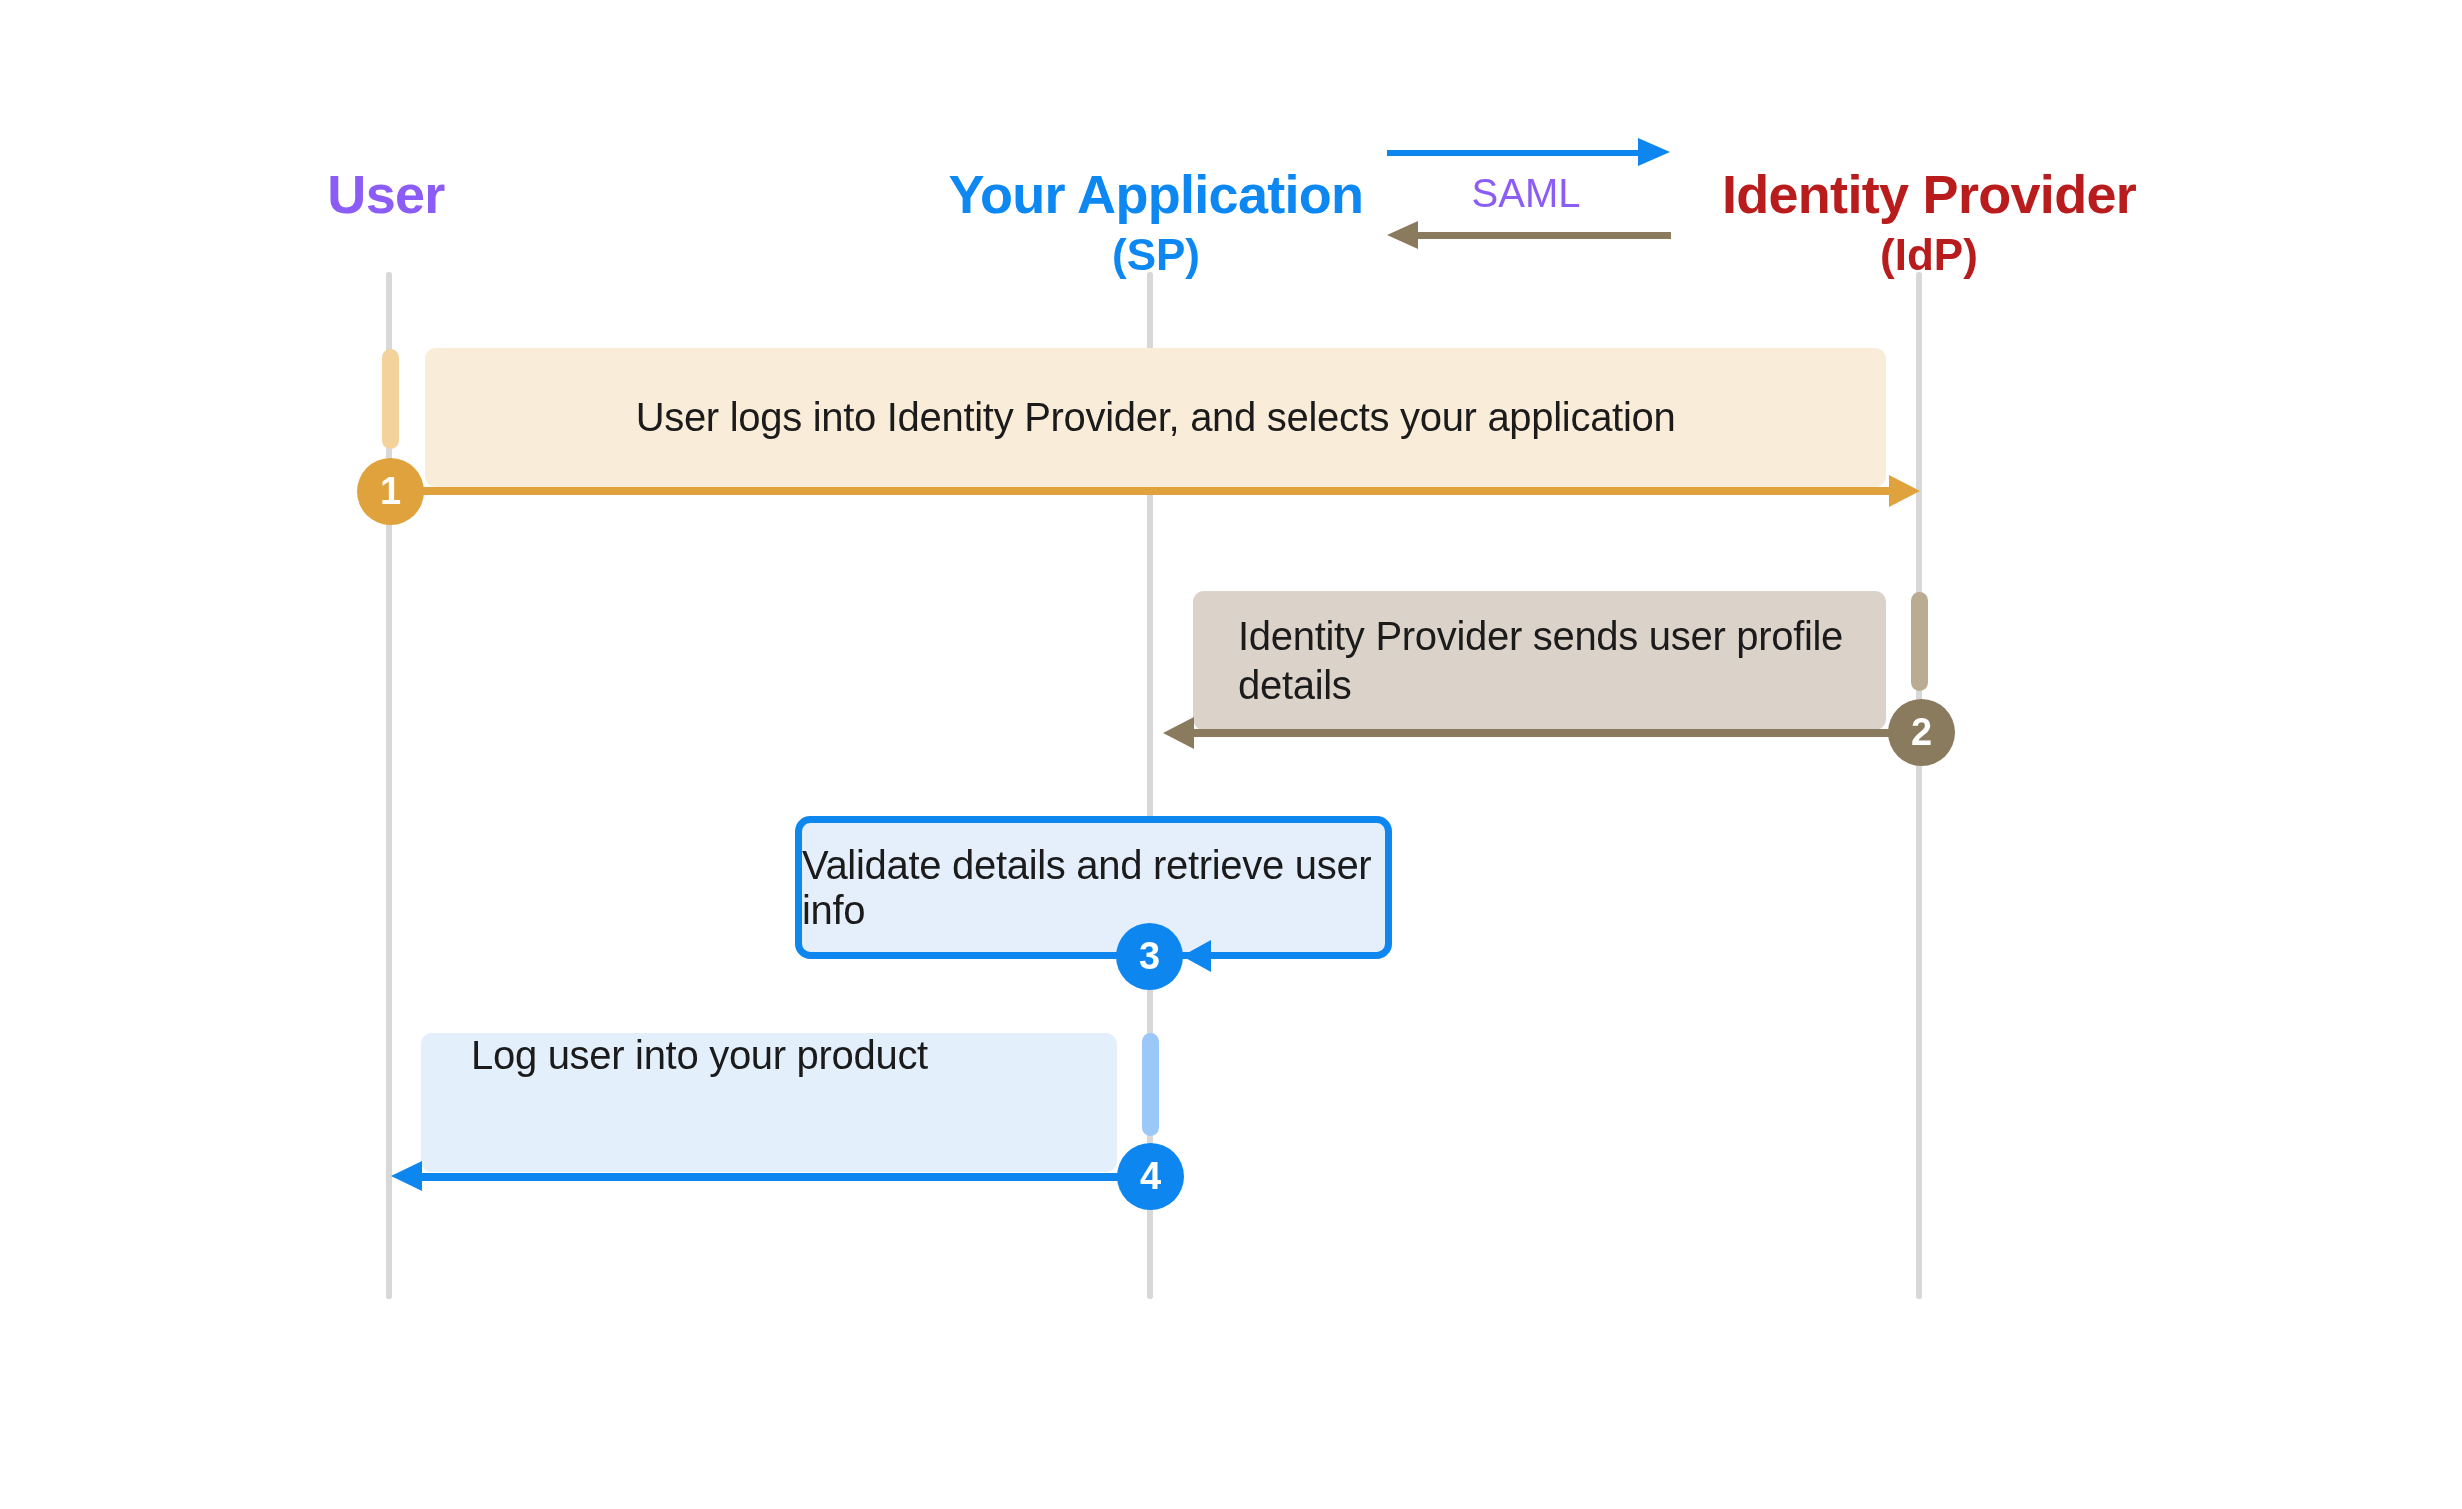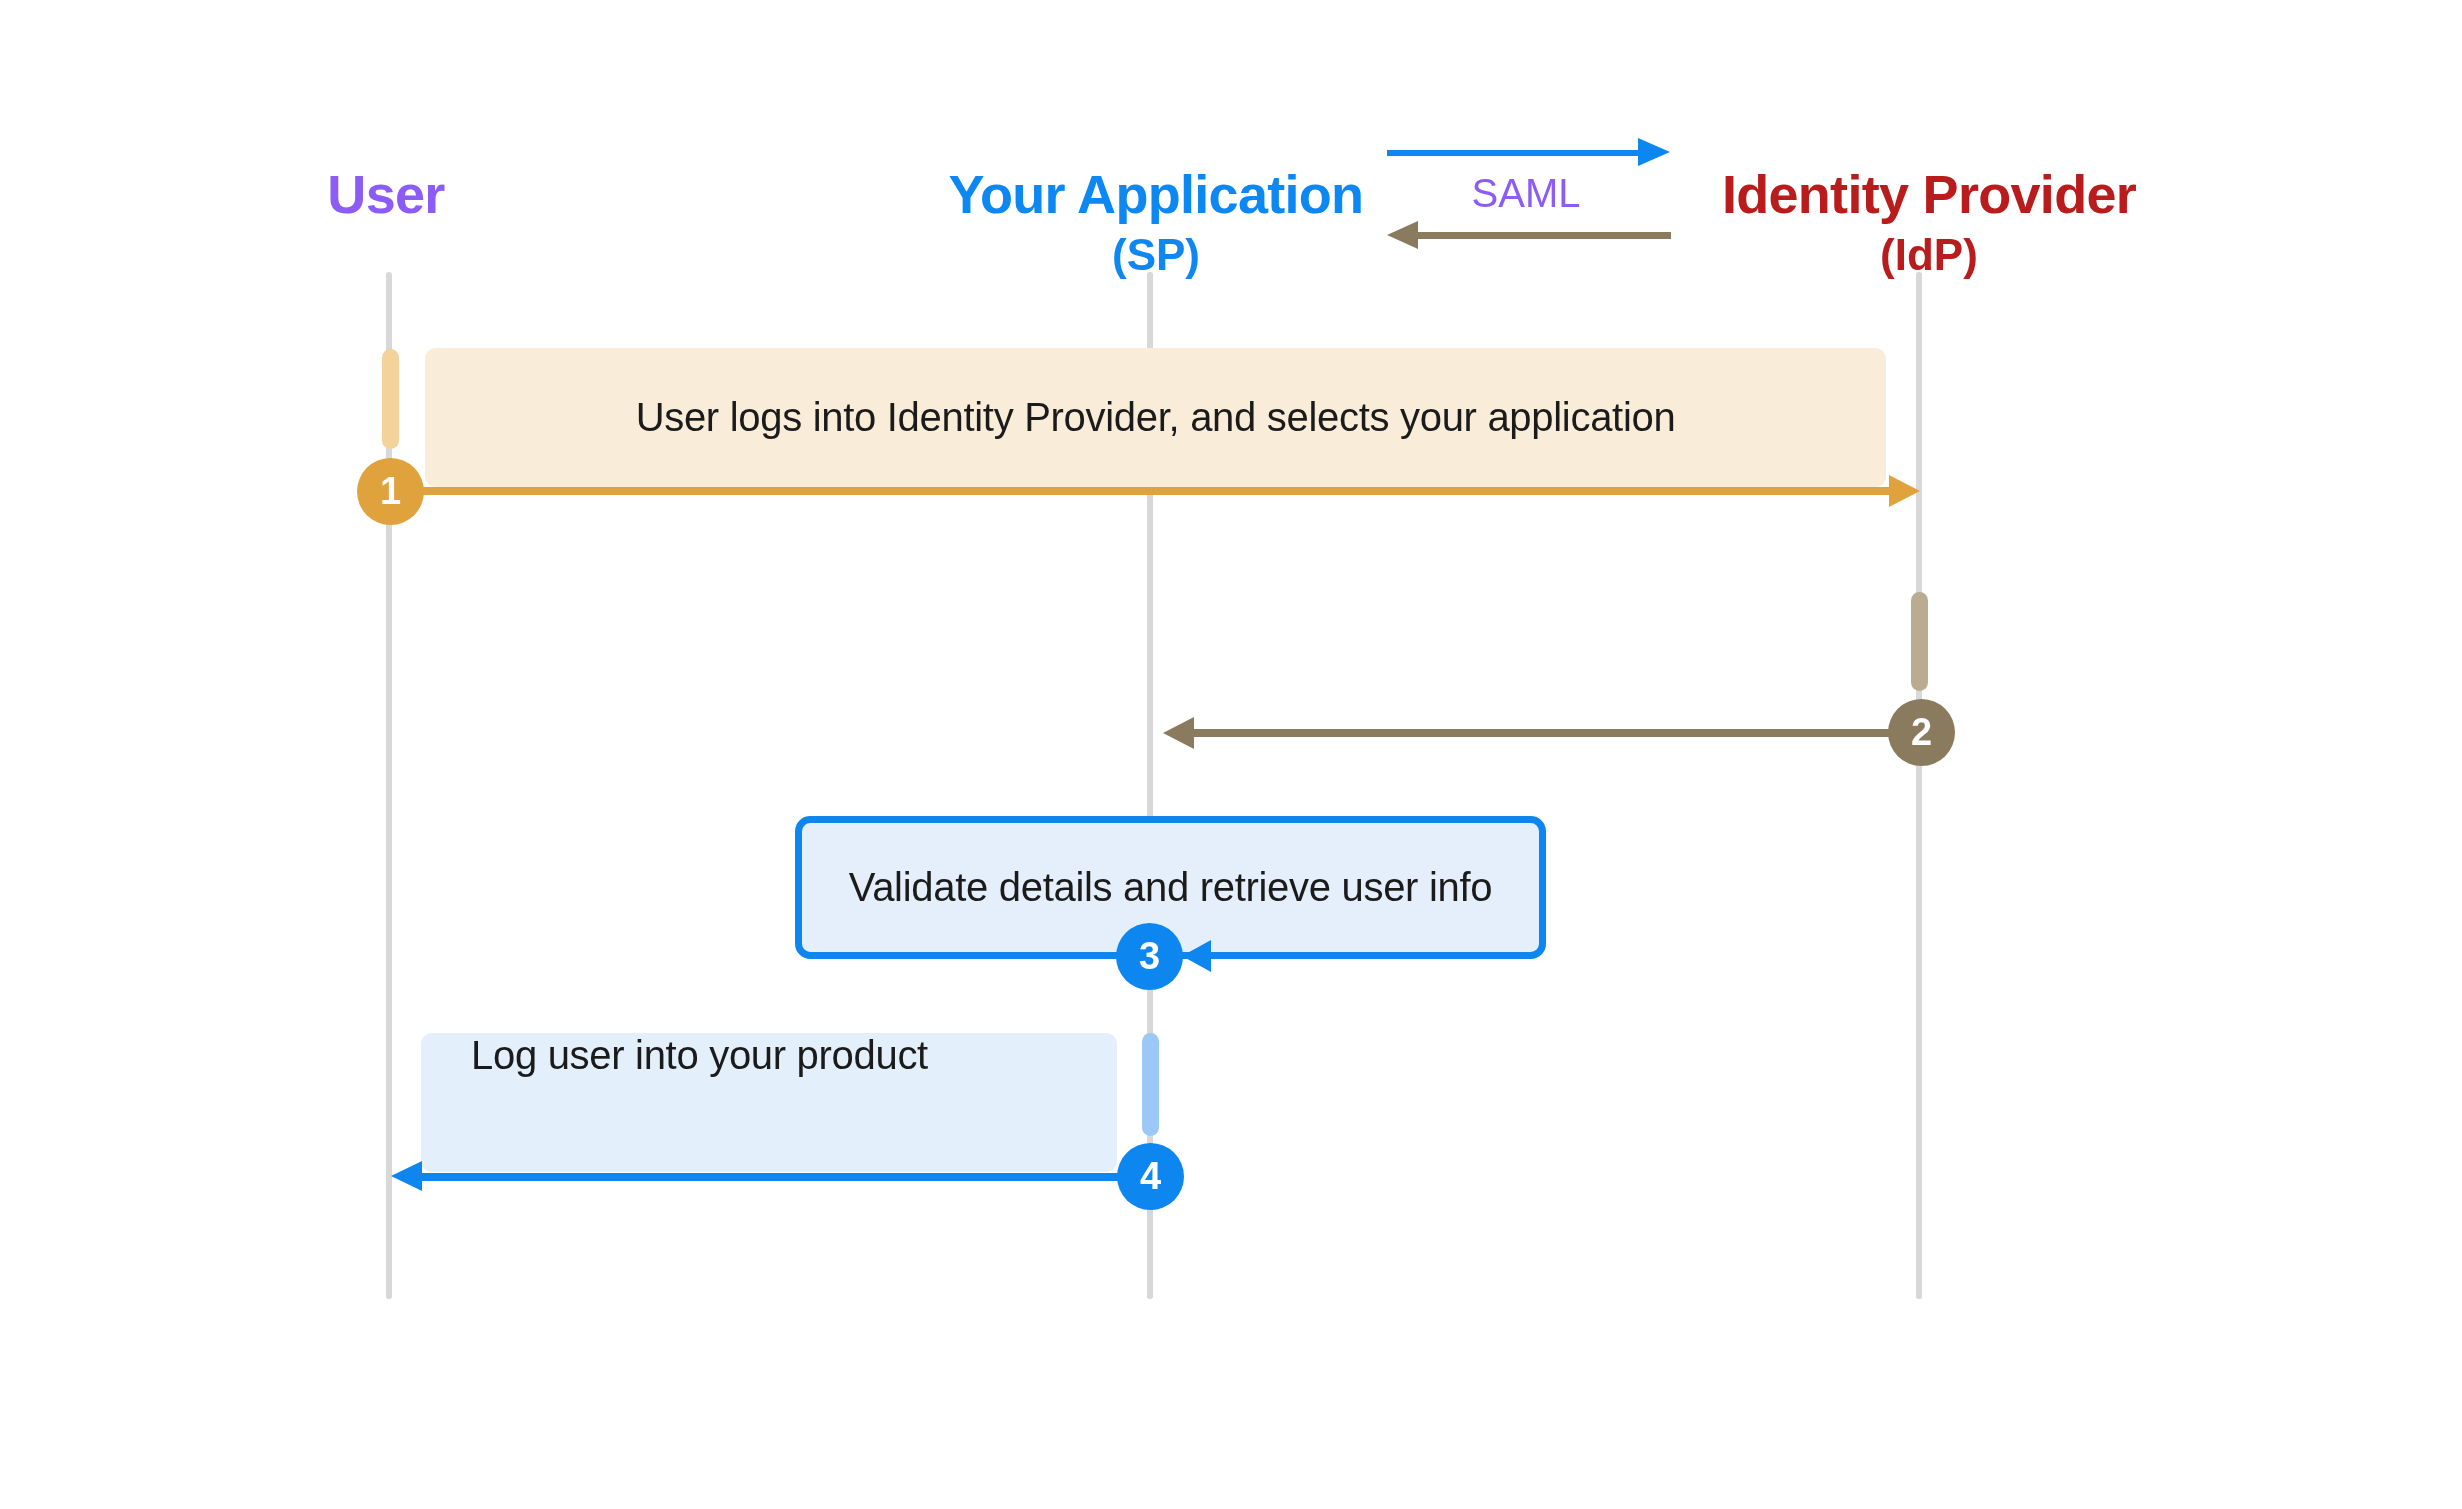--- a/index.html
+++ b/index.html
@@ -153,6 +153,9 @@
     <span>1</span>
   </div>
 
+  <div class="msg-box s2-box">
+    <span>Identity Provider sends user profile details</span>
+  </div>
   <div class="activation s2-act"></div>
   <div class="arrow-line s2-line"></div>
   <div class="arrow-head s2-head"></div>

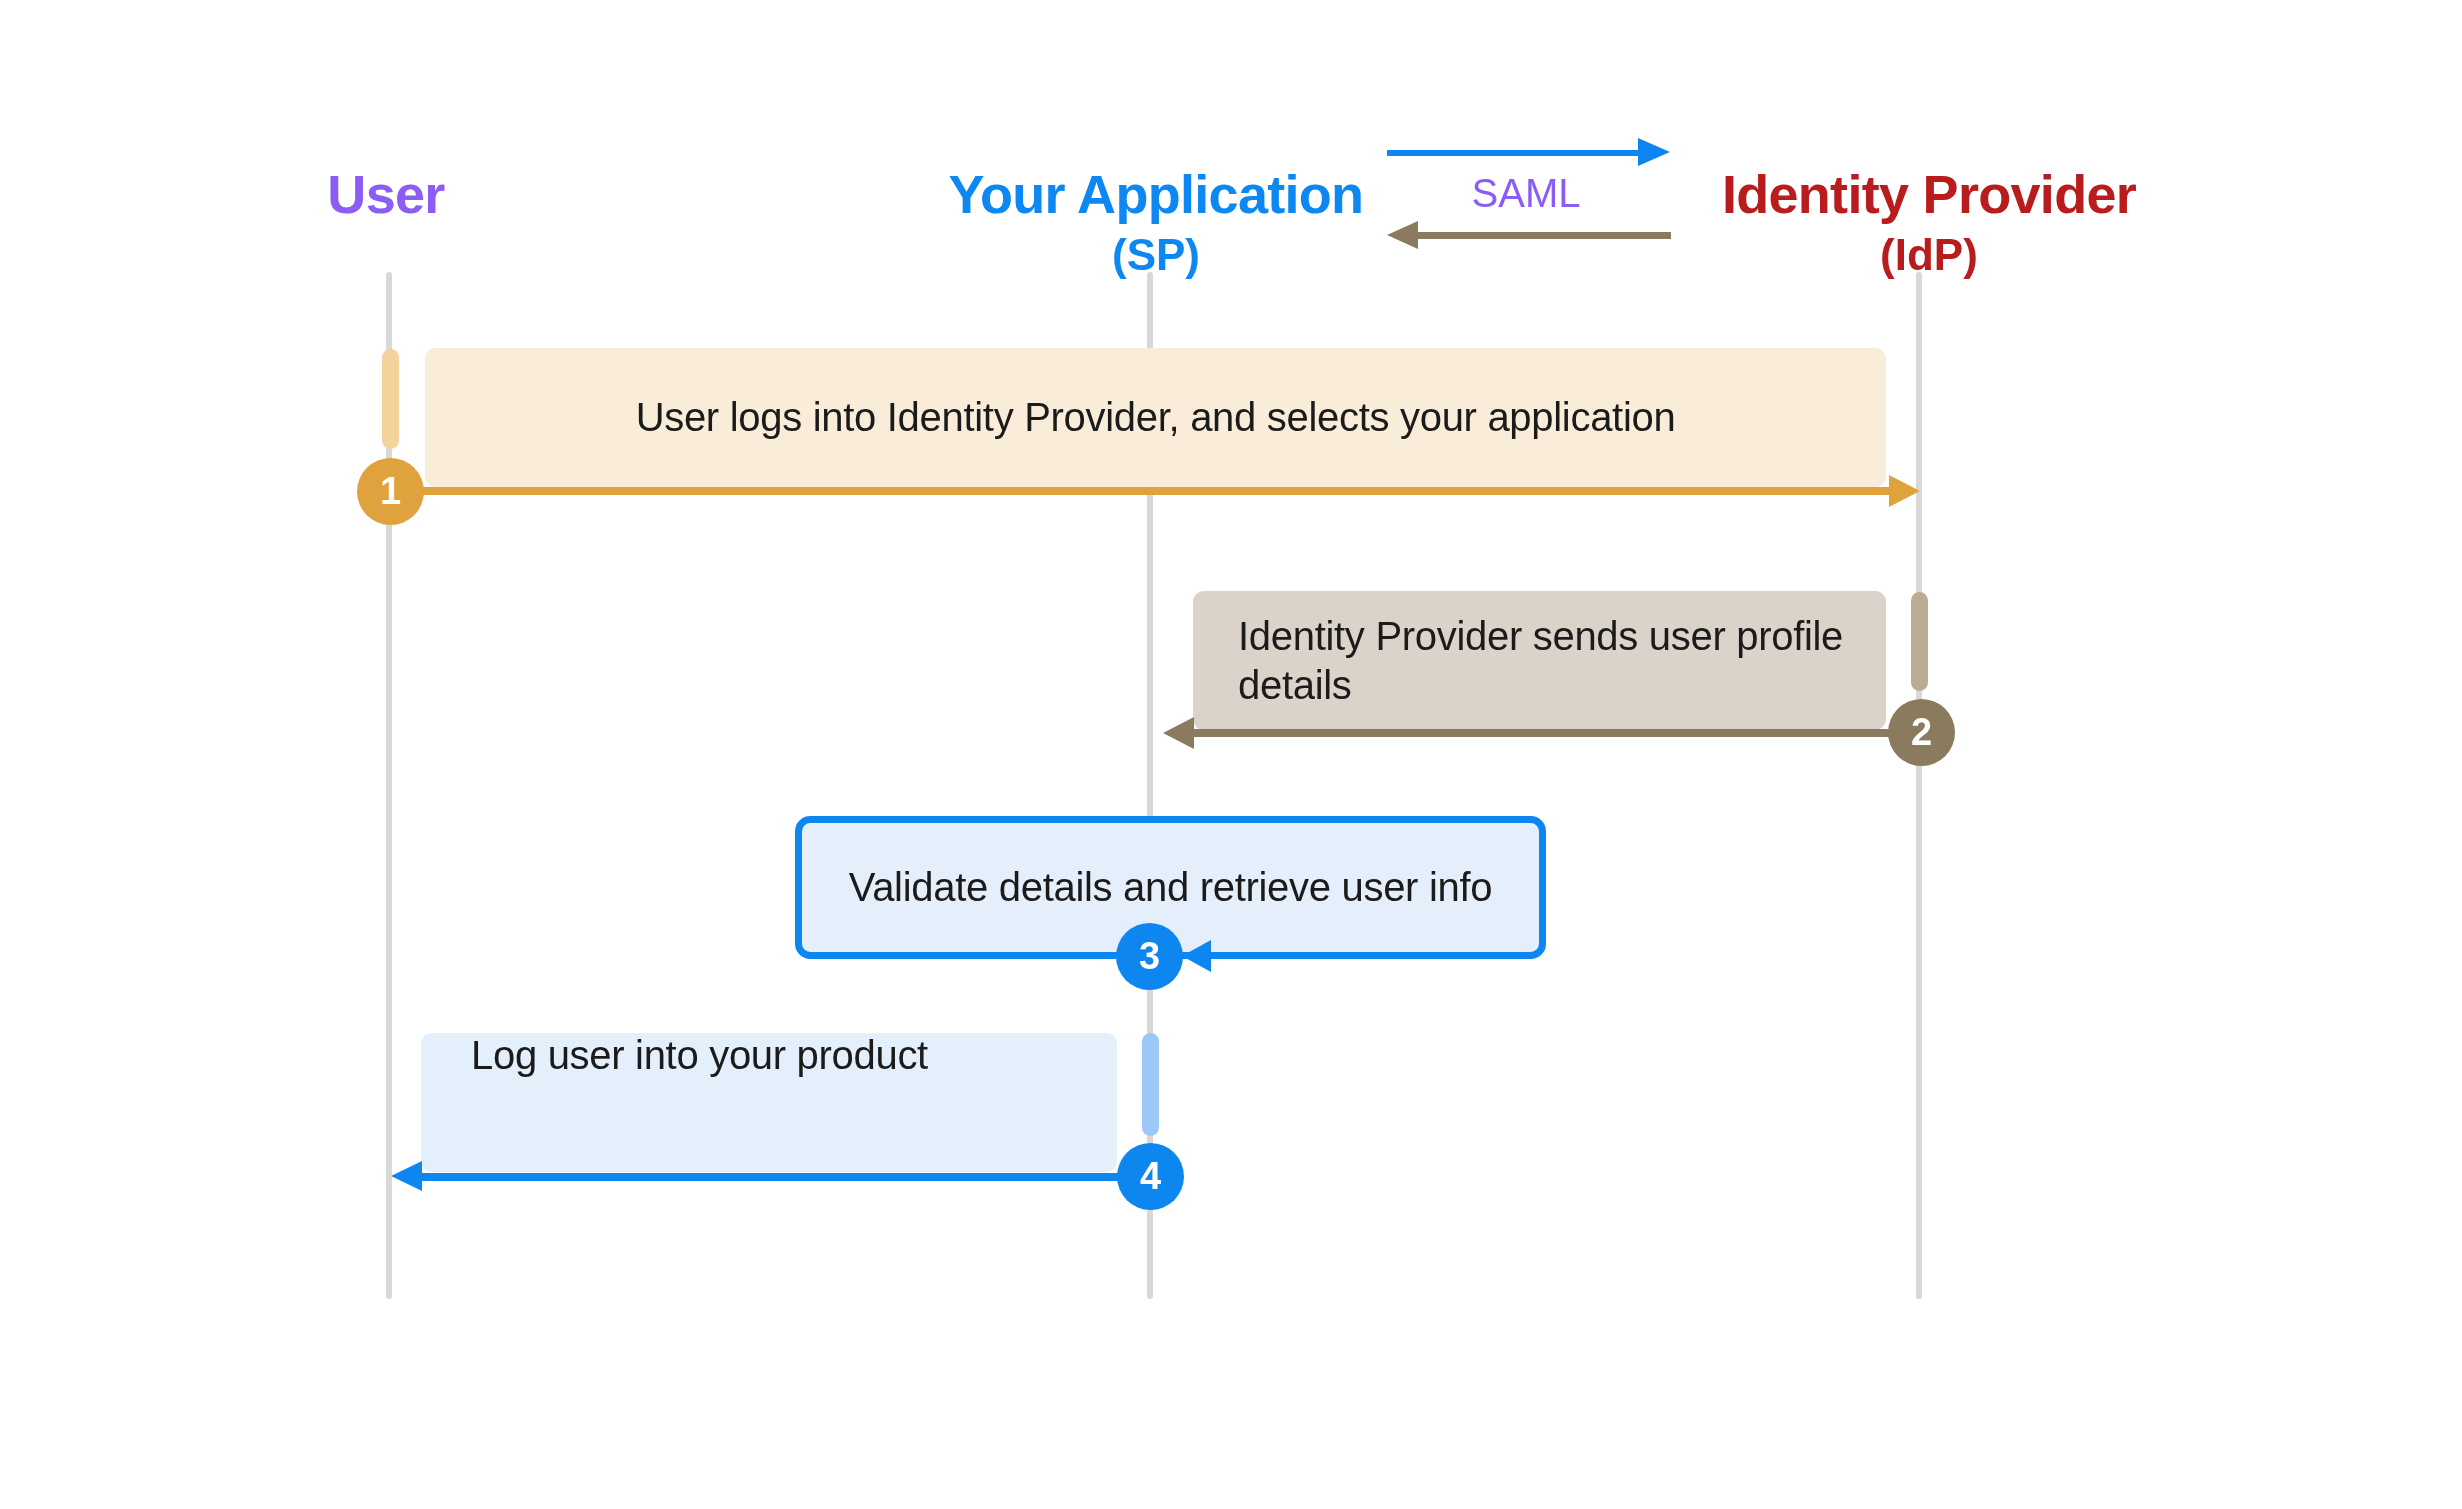--- a/index.html
+++ b/index.html
@@ -102,7 +102,7 @@
   .s2-circ { left: 1888px; top: 699px; background: #8A7A5E; }
 
   
-  .s3-box  { left: 795px; top: 816px; width: 751px; height: 143px; border-radius: 15.3px;
+  .s3-box  { left: 795px; top: 816px; width: 597px; height: 143px; border-radius: 15.3px;
              background: #E4EFFB; border: 7.7px solid #0D86F0;
              display: flex; align-items: center; justify-content: center; }
   .s3-head { left: 1182px; top: 940px; border-top: 16px solid transparent;

